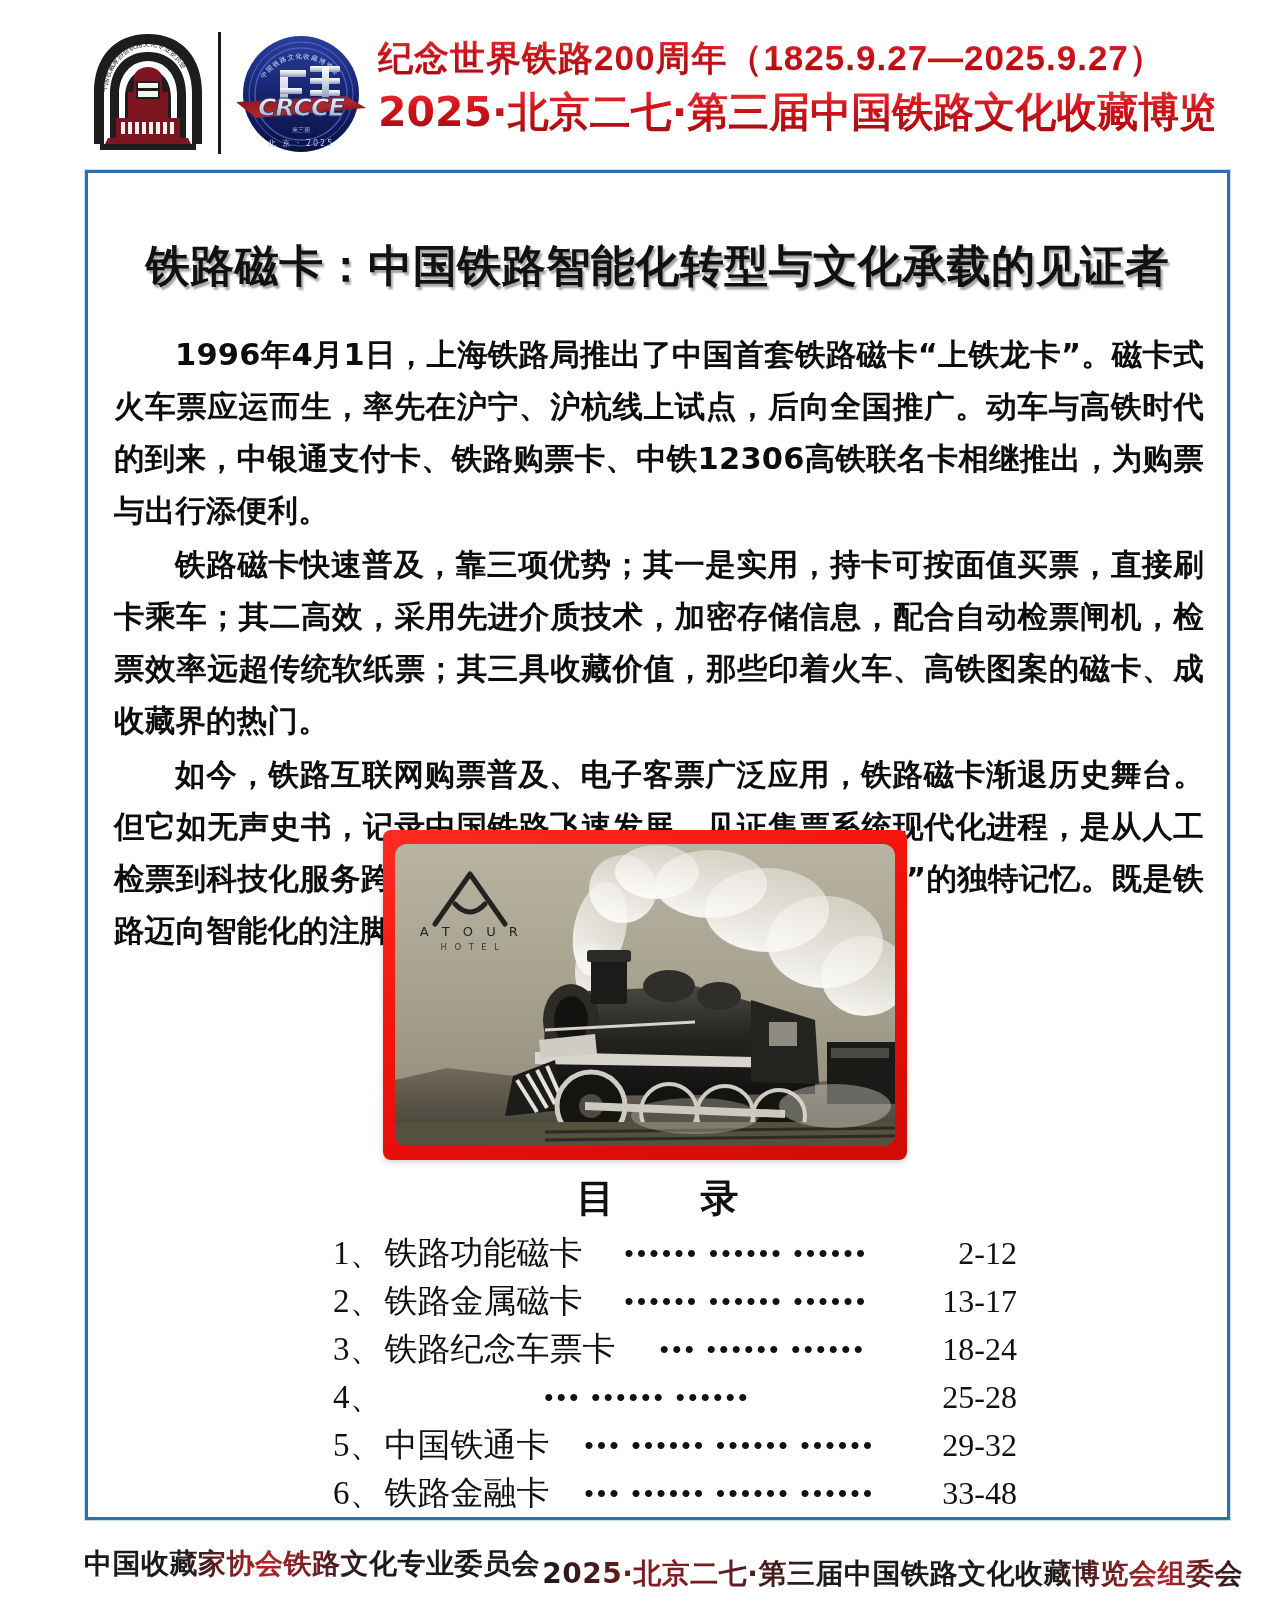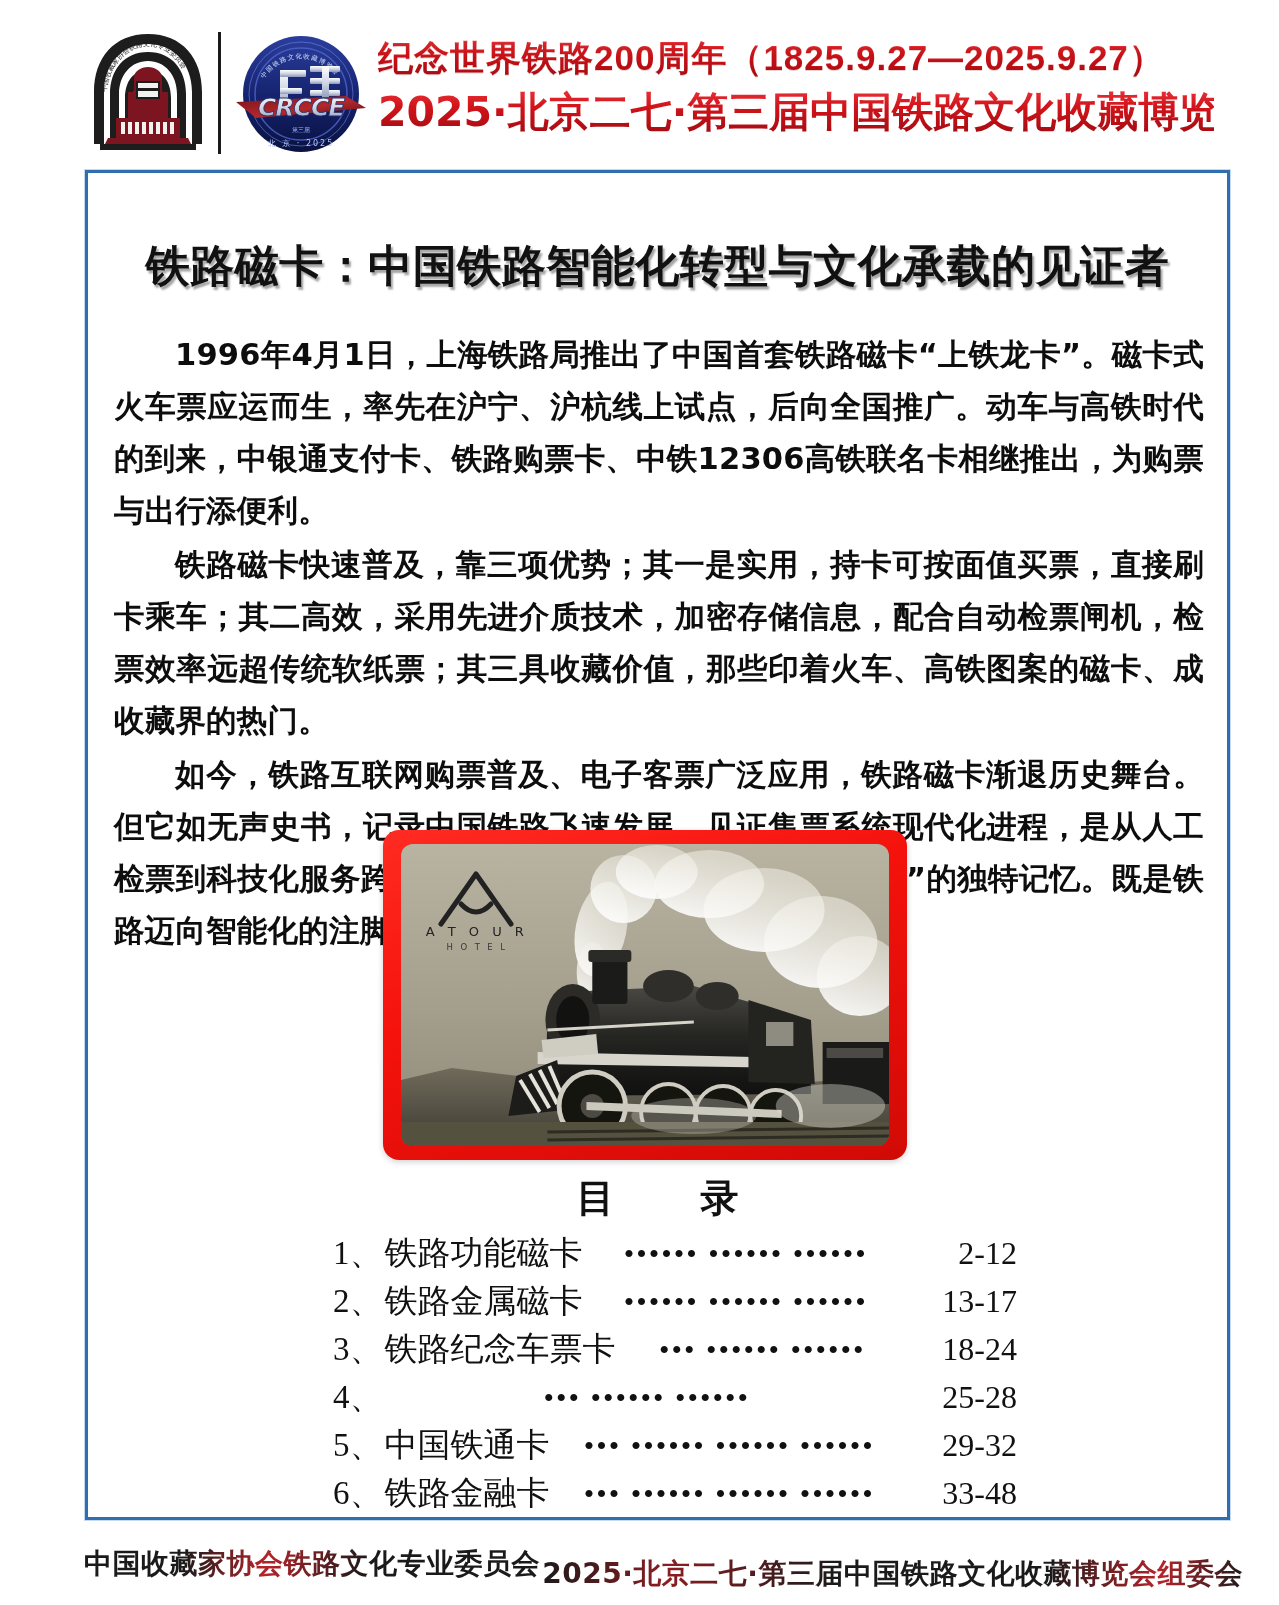--- a/index.html
+++ b/index.html
@@ -138,8 +138,8 @@
     position: absolute;
     inset: 0;
     background: linear-gradient(160deg, #ff2b22 0%, #f5120c 40%, #d10a06 100%);
-    border-radius: 16px;
-    padding: 14px 18px;
+    border-radius: 8px;
+    padding: 14px 12px;
     box-sizing: border-box;
     box-shadow: 0 2px 6px rgba(0,0,0,0.18);
   }

